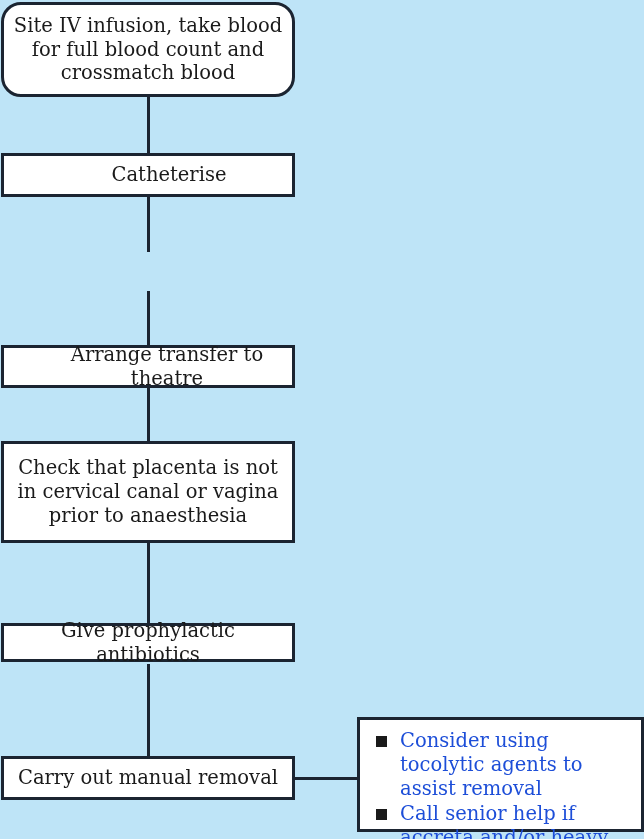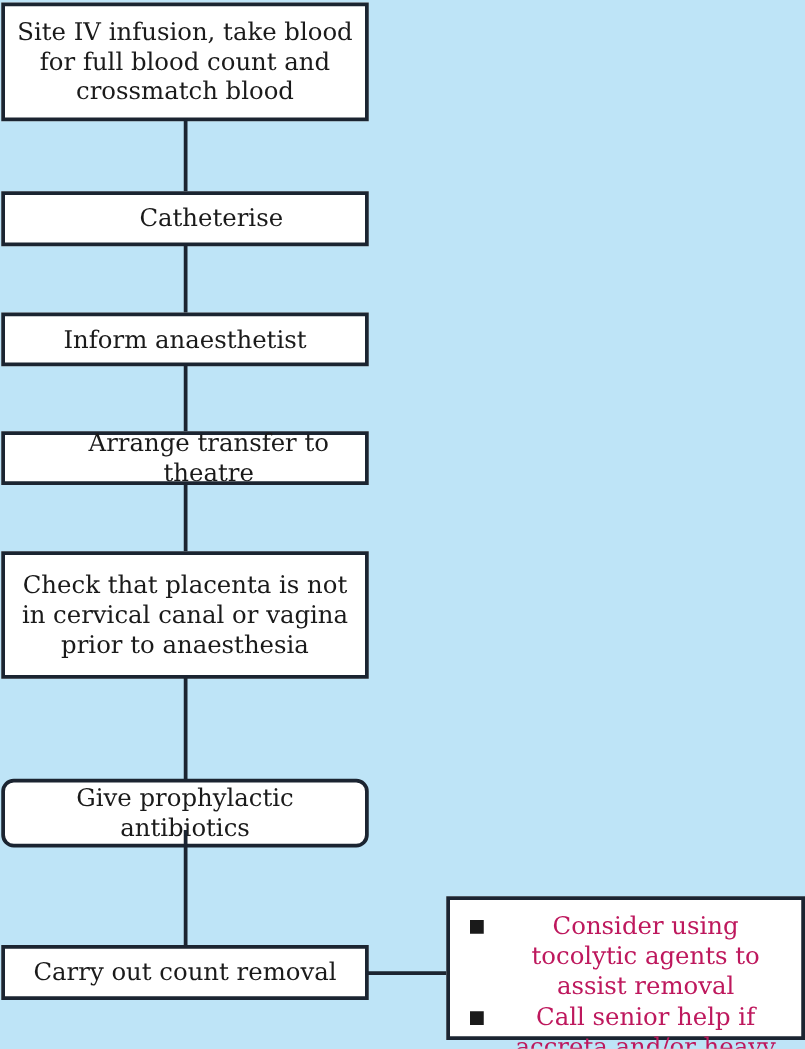--- a/index.html
+++ b/index.html
@@ -52,7 +52,7 @@
     left: 1px;
     width: 294px;
   }
-  #node-iv      { top: 2px;   height: 95px; }
+  #node-iv      { top: 2px;   height: 95px; border-radius: 20px; }
   #node-cath    { top: 153px; height: 44px; padding-left: 48px; }
   #node-anaes   { top: 250px; height: 43px; }
   #node-theatre { top: 345px; height: 43px; padding-left: 44px; }

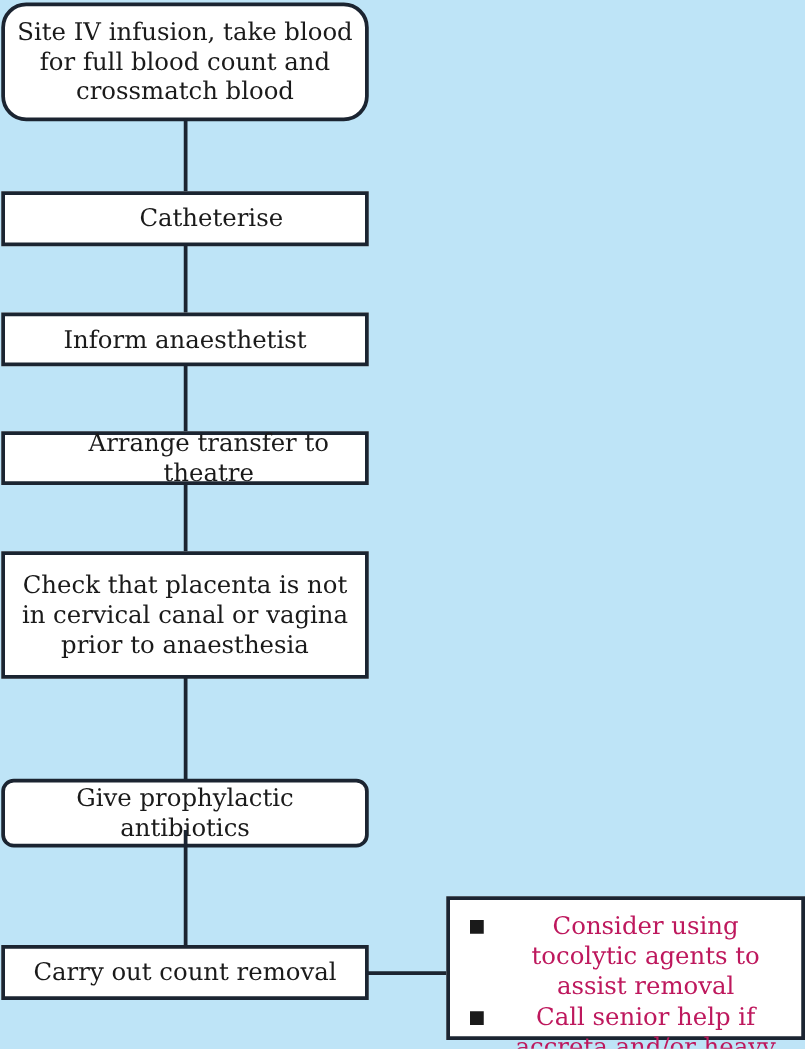--- a/index.html
+++ b/index.html
@@ -130,9 +130,6 @@
 
   <div class="connector-v vx" id="conn-2"></div>
 
-  <div class="node col-left" id="node-anaes">
-    <span class="txt">Inform anaesthetist</span>
-  </div>
 
   <div class="connector-v vx" id="conn-3"></div>
 

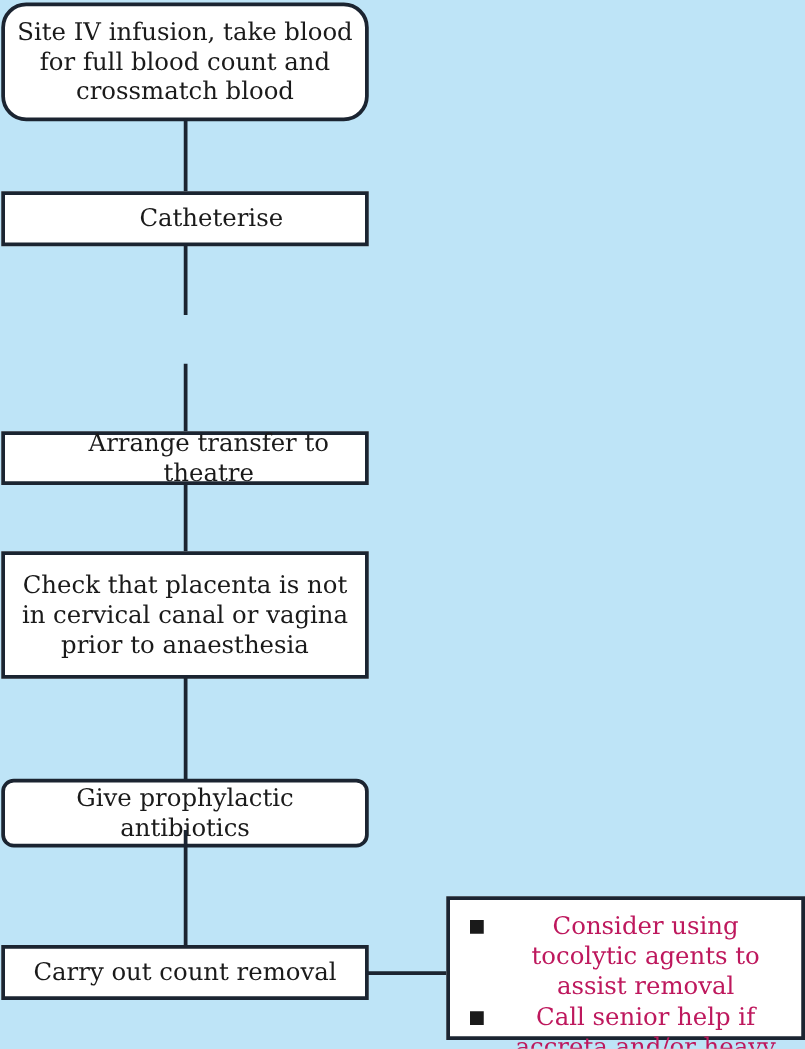--- a/index.html
+++ b/index.html
@@ -57,7 +57,7 @@
   #node-anaes   { top: 250px; height: 43px; }
   #node-theatre { top: 345px; height: 43px; padding-left: 44px; }
   #node-check   { top: 441px; height: 102px; }
-  #node-abx     { top: 623px; height: 55px; border-radius: 10px; }
+  #node-abx     { top: 623px; height: 39px; }
   #node-manual  { top: 756px; height: 44px; }
 
   

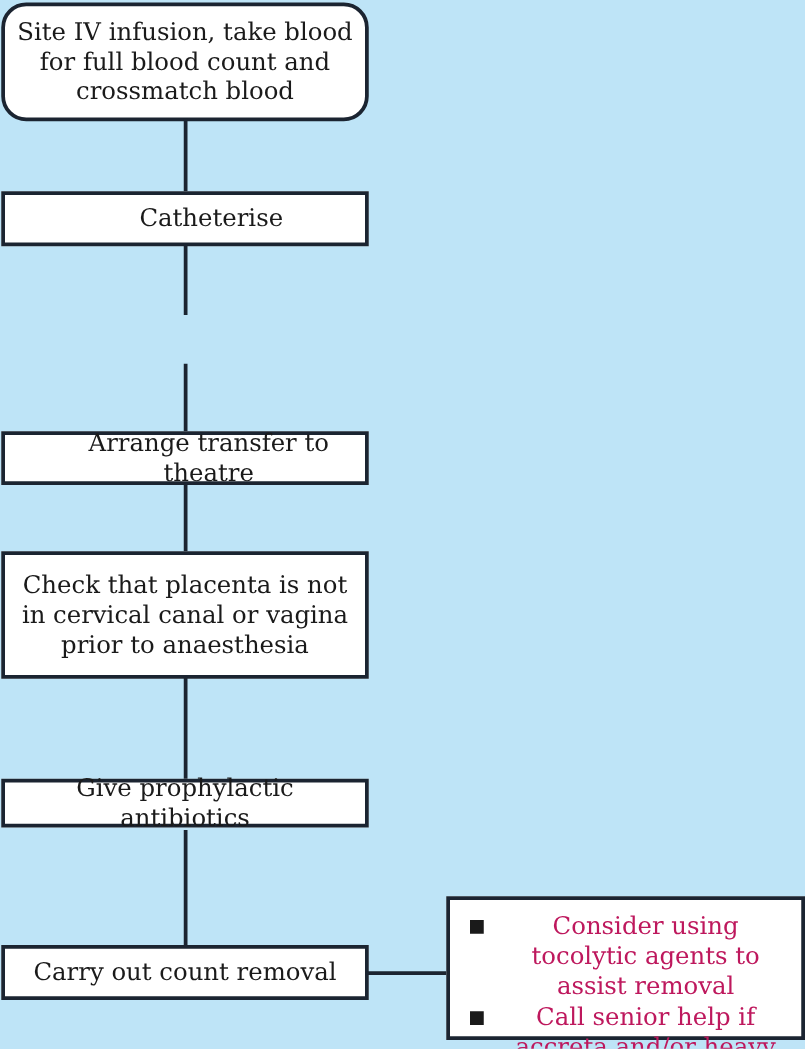--- a/index.html
+++ b/index.html
@@ -87,8 +87,7 @@
     background: #ffffff;
     border: 3px solid #1b2431;
     padding: 9px 8px 6px 10px;
-    color: #be185d;
-    text-align: center;
+    color: #1d4ed8;
   }
   .bullet-list {
     list-style: none;

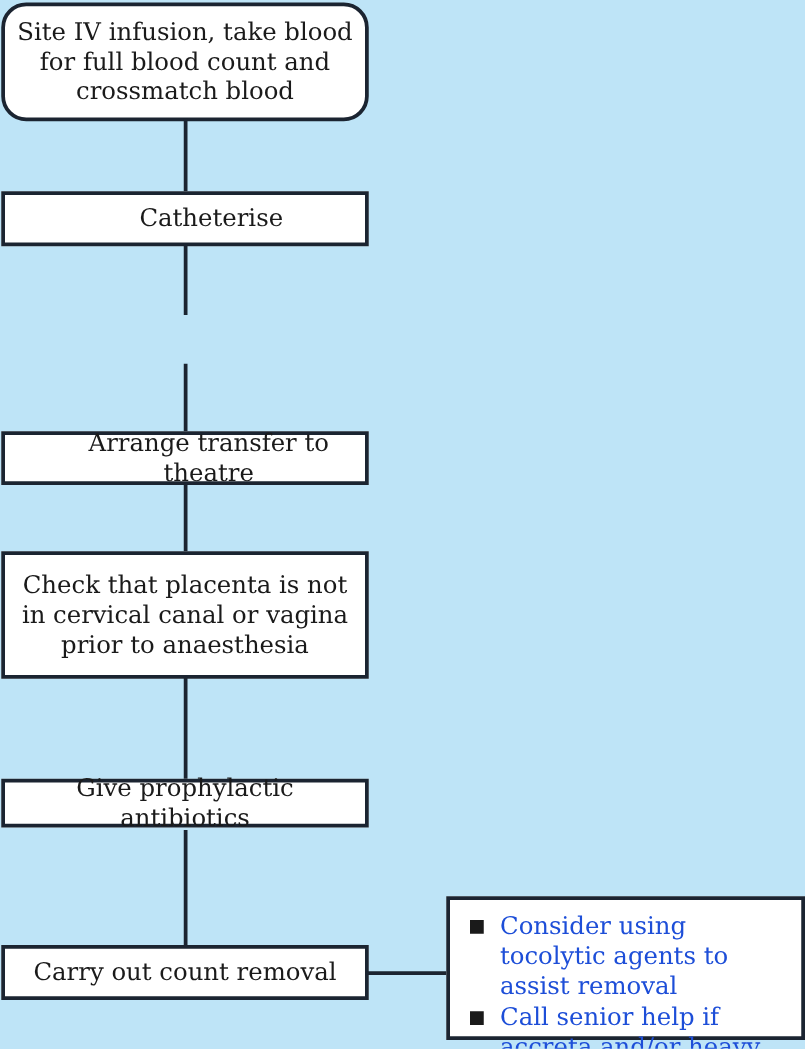--- a/index.html
+++ b/index.html
@@ -153,7 +153,7 @@
   <div class="connector-v vx" id="conn-6"></div>
 
   <div class="node col-left" id="node-manual">
-    <span class="txt">Carry out count removal</span>
+    <span class="txt">Carry out manual removal</span>
   </div>
 
   <div class="connector-h" id="conn-notes"></div>

